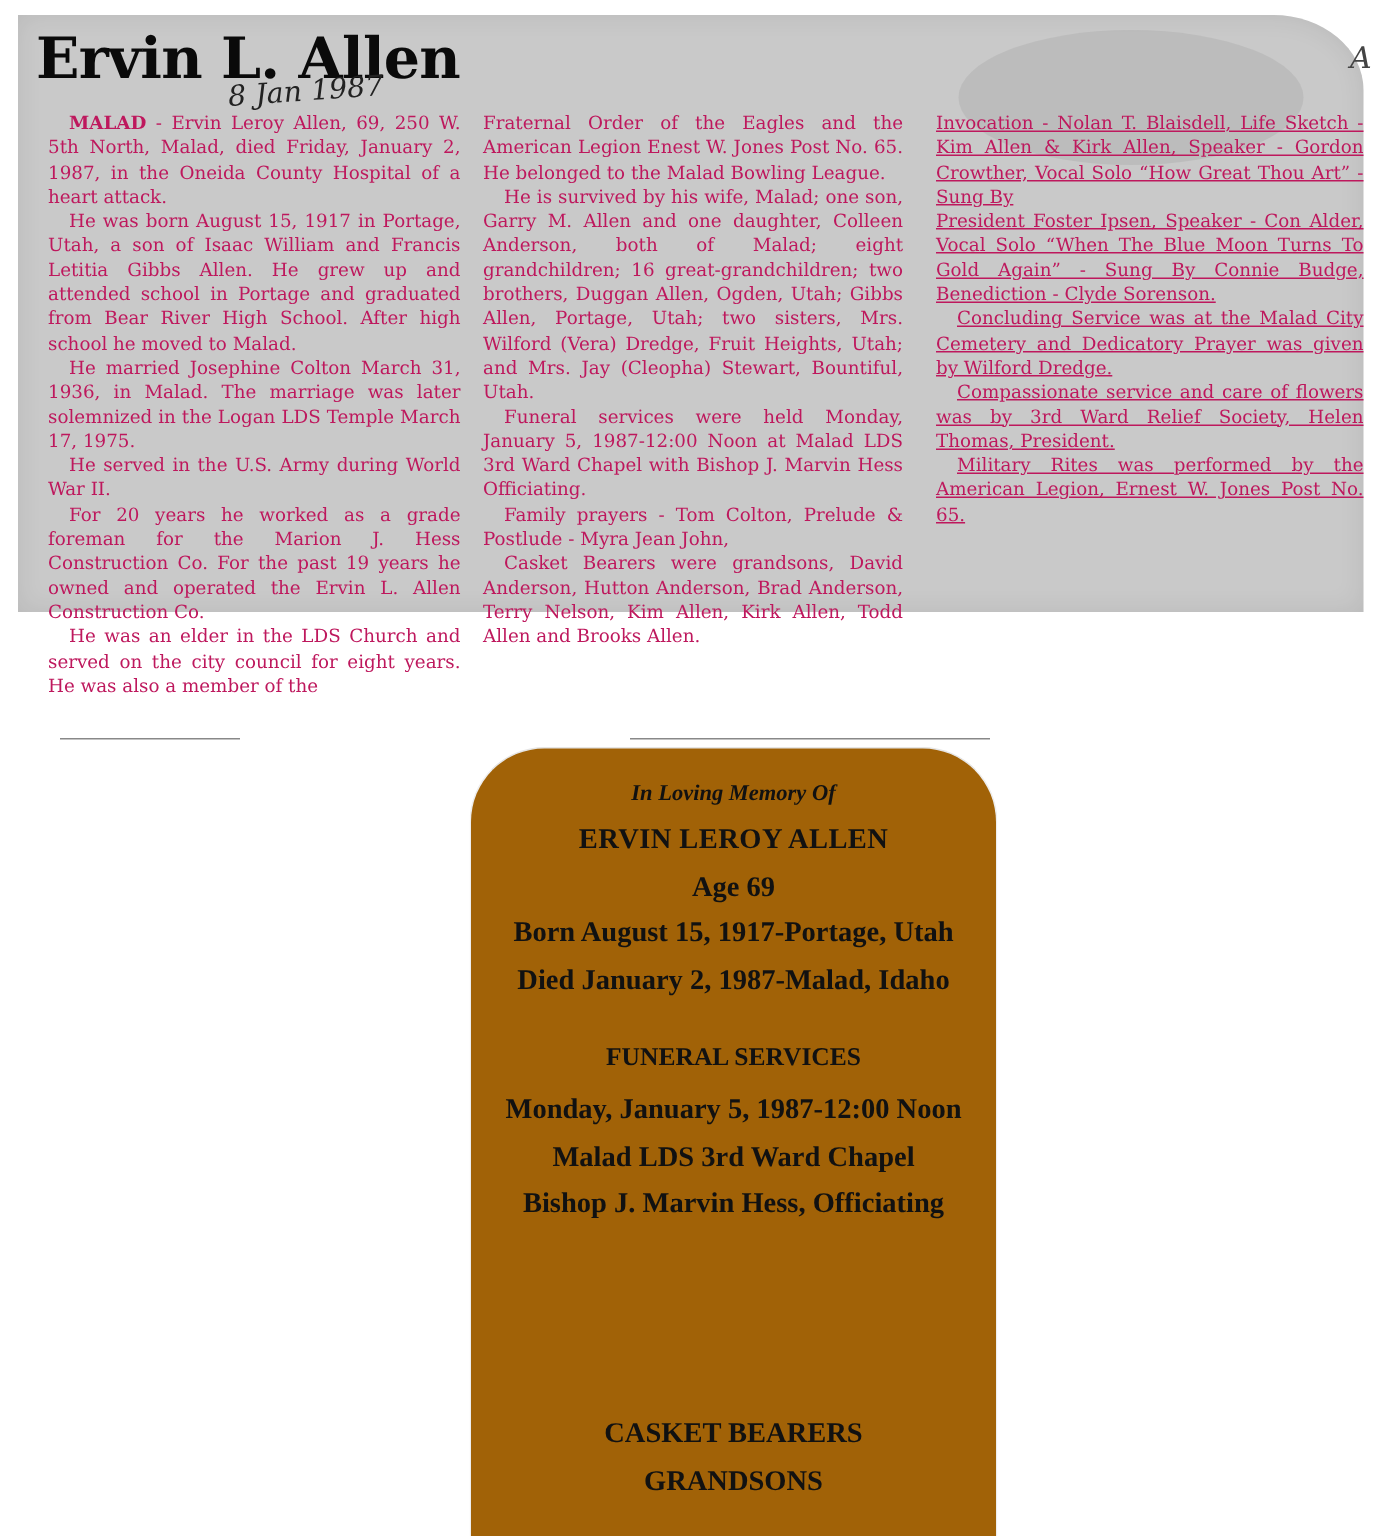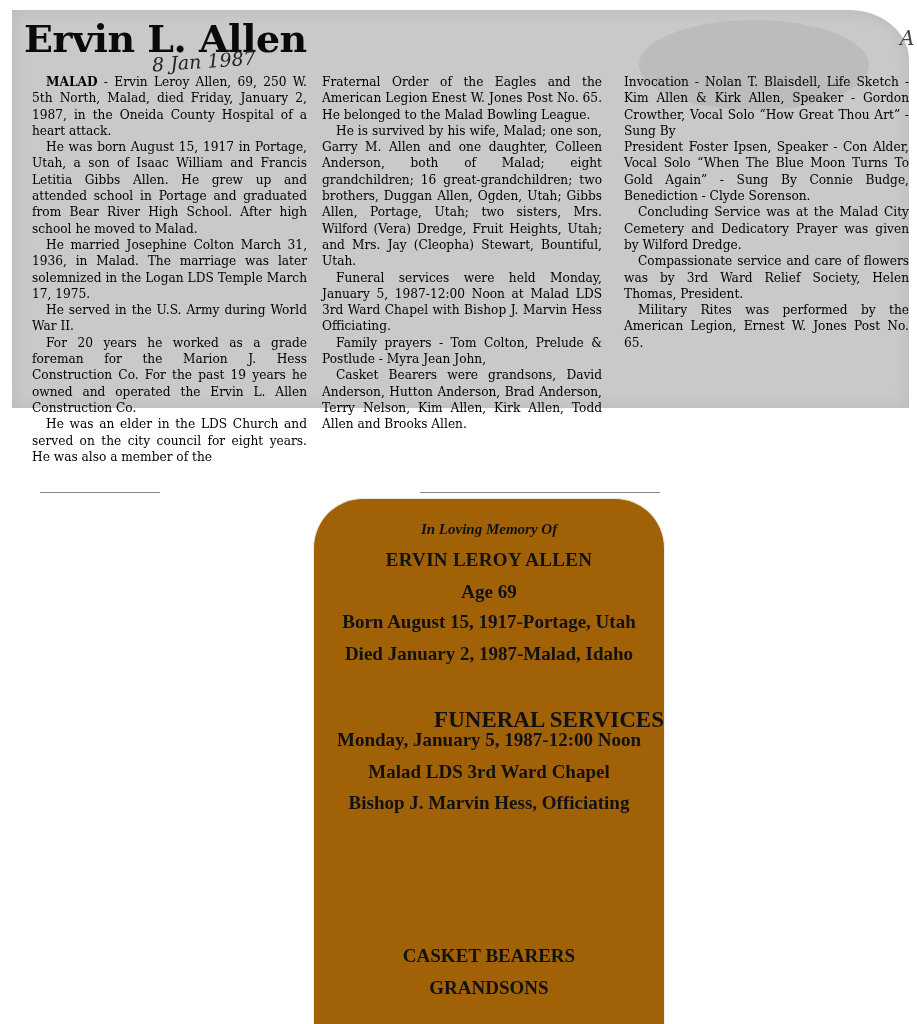--- a/index.html
+++ b/index.html
@@ -26,7 +26,7 @@
   }
   .col {
     position: absolute; font-size: 12.2px; line-height: 16.3px; text-align: justify;
-    color: #000000; font-family: "DejaVu Serif", serif;
+    color: #be185d; font-family: "DejaVu Serif", serif;
   }
   .col p { margin: 0; text-indent: 14px; }
   .col p.biggap { }

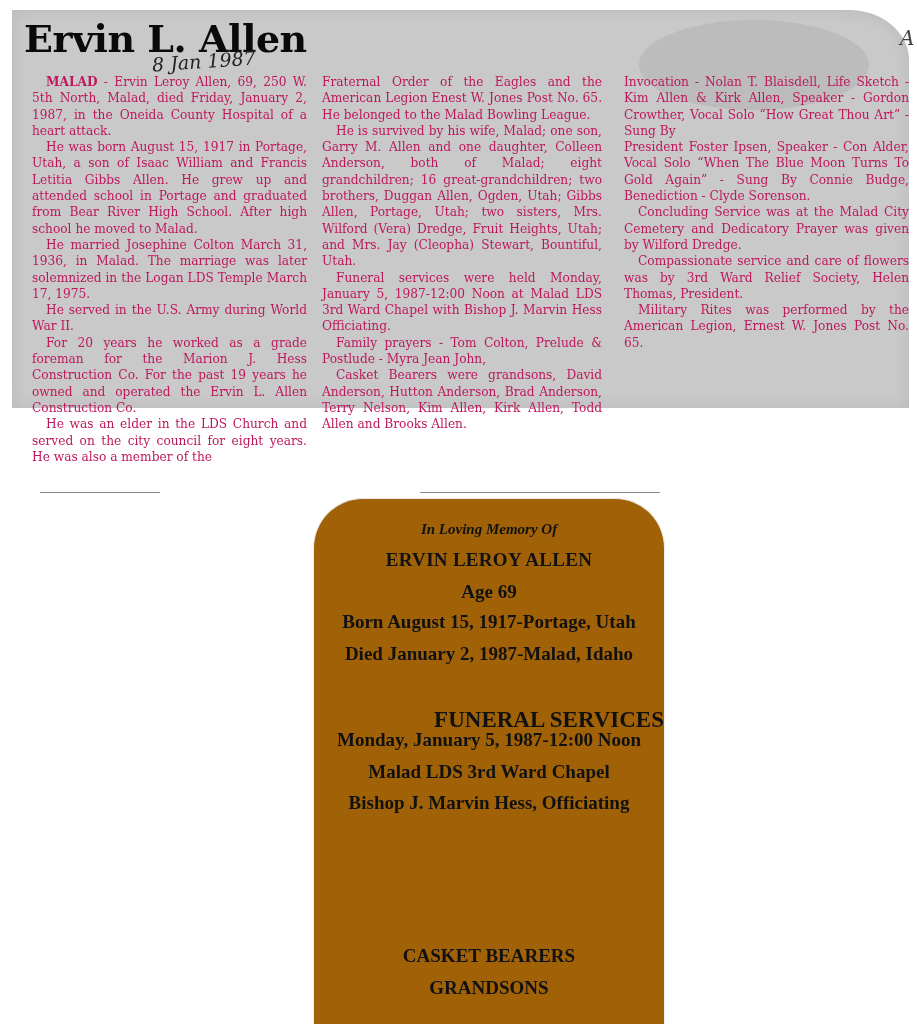--- a/index.html
+++ b/index.html
@@ -32,7 +32,7 @@
   .col p.biggap { }
   .col1 { left: 20px; top: 64px; width: 275px; }
   .col2 { left: 310px; top: 64px; width: 280px; }
-  .col3 { left: 612px; top: 64px; width: 285px; }
+  .col3 { left: 612px; top: 64px; width: 285px; text-decoration: underline; }
   .dateline { font-weight: bold; }
   .margin-mark {
     position: absolute; left: 900px; top: 26px; font-size: 20px; font-style: italic; color: #444;

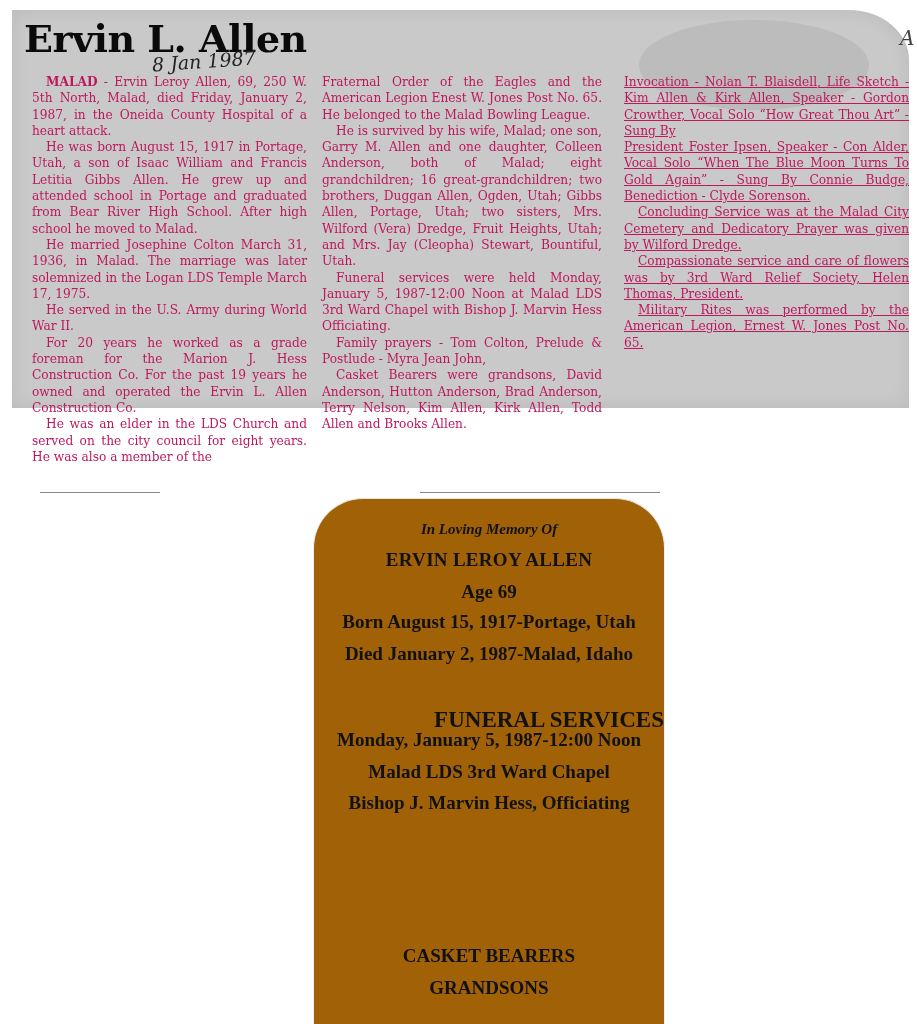--- a/index.html
+++ b/index.html
@@ -51,7 +51,7 @@
   .card-age { top: 82px; font-size: 19px; }
   .card-born { top: 112px; font-size: 19px; }
   .card-died { top: 144px; font-size: 19px; }
-  .card-fs { top: 208px; font-size: 23px; text-align: right; }
+  .card-fs { top: 196px; font-size: 17px; }
   .card-date { top: 230px; font-size: 19px; }
   .card-chapel { top: 262px; font-size: 19px; }
   .card-bishop { top: 293px; font-size: 19px; }

